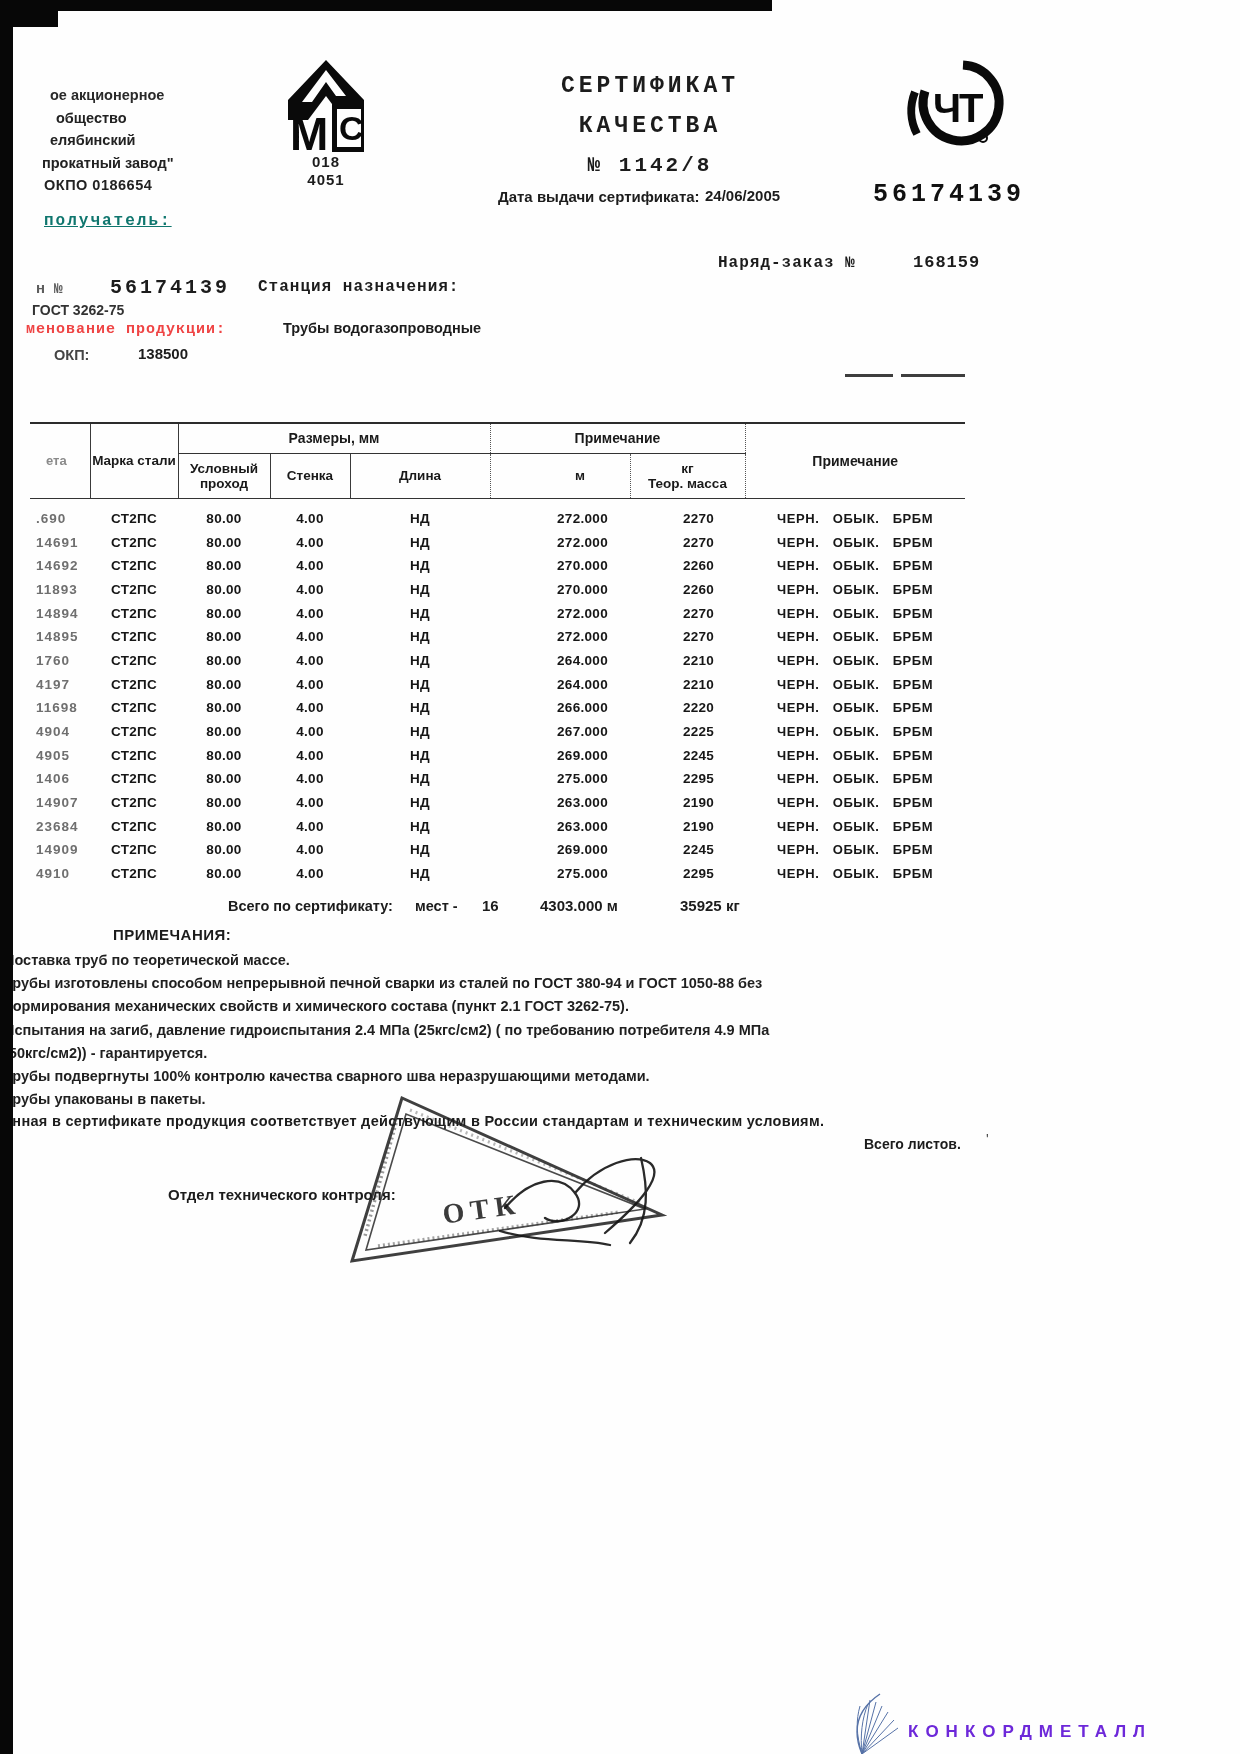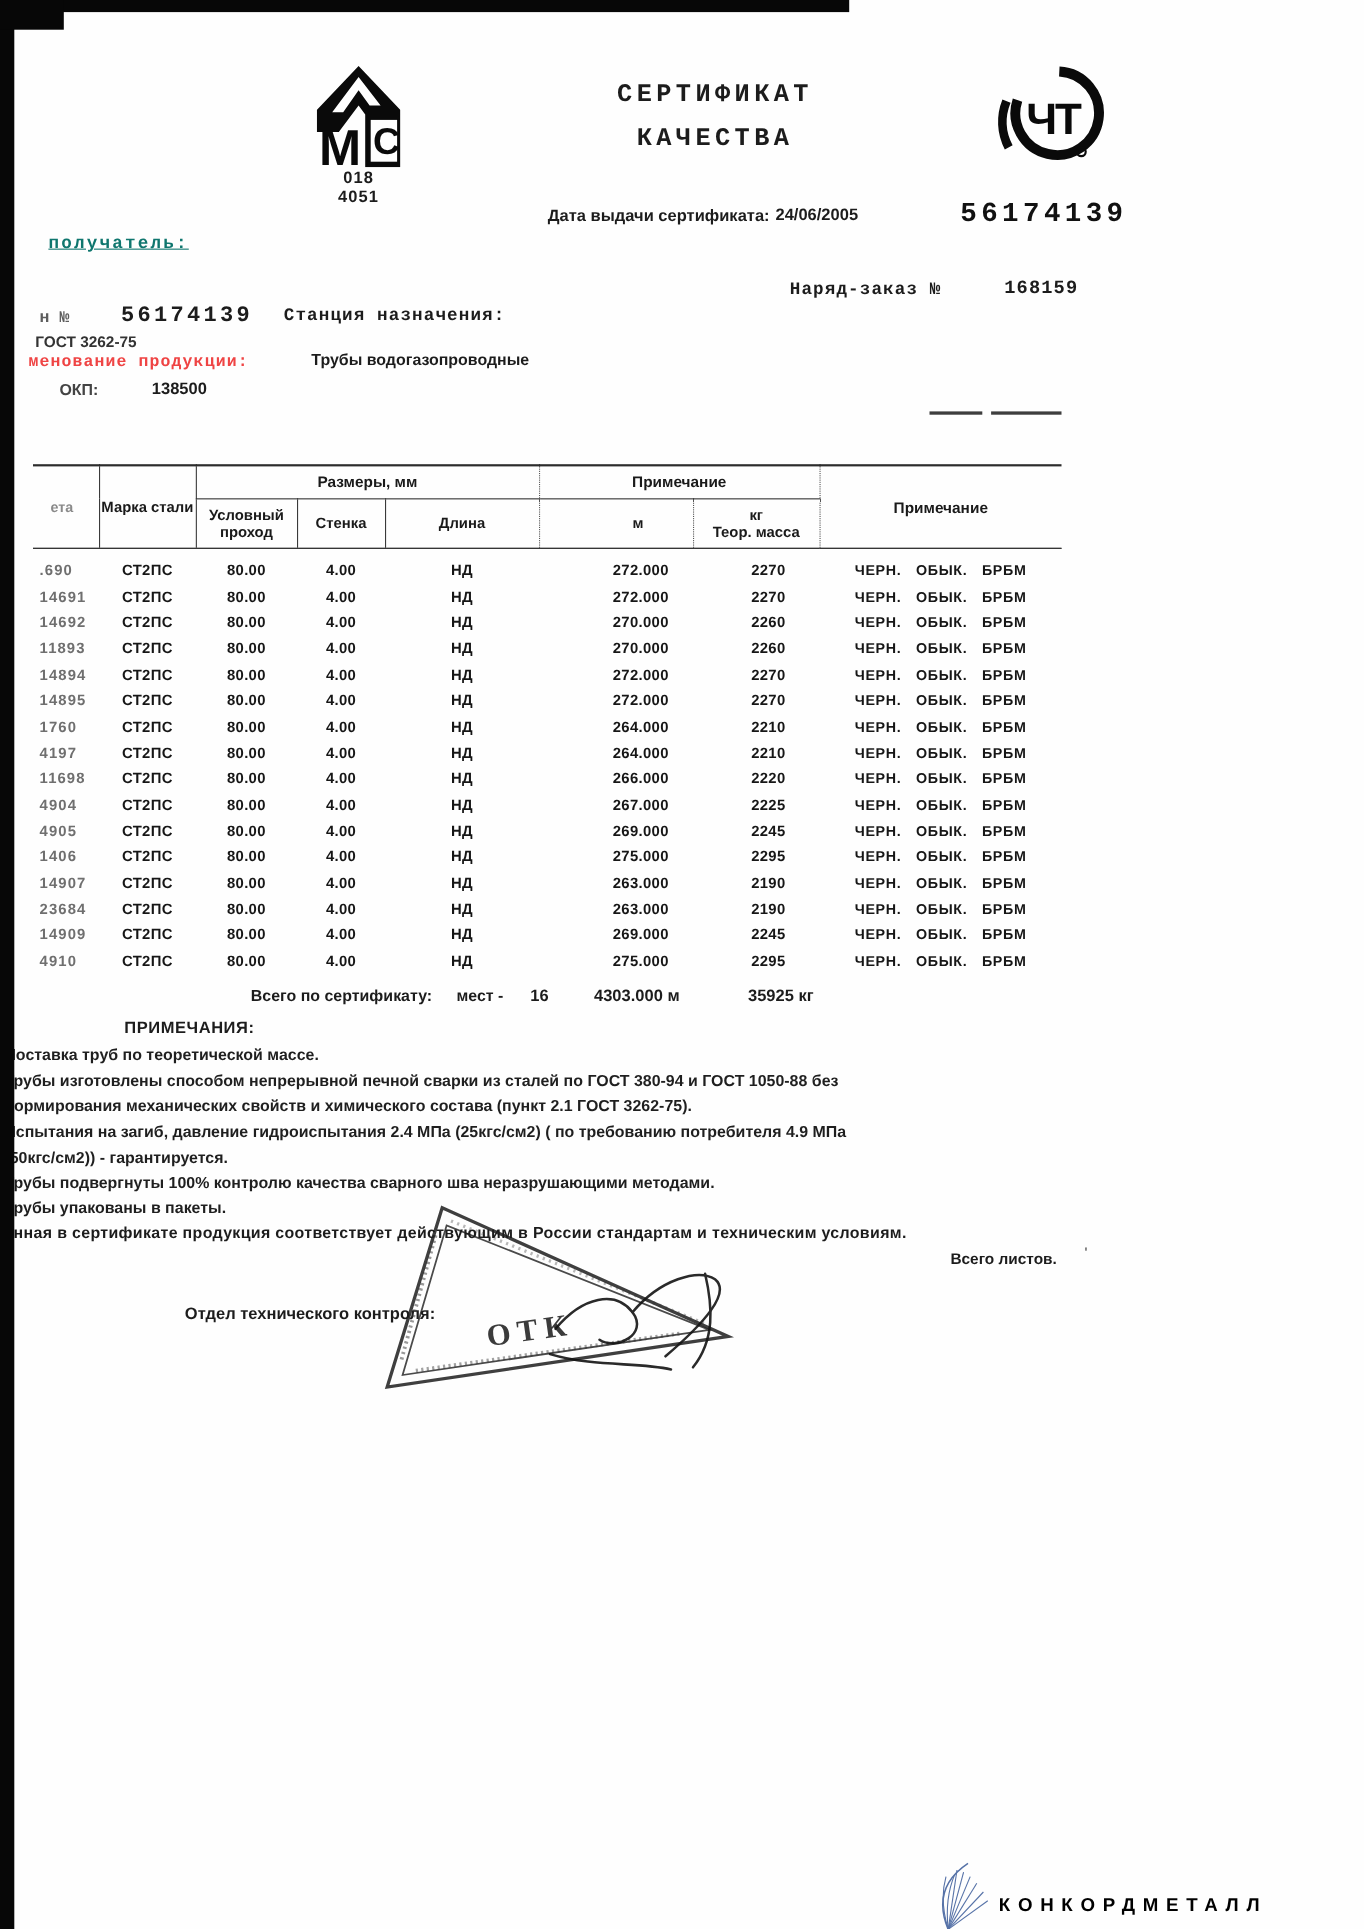--- a/index.html
+++ b/index.html
@@ -110,6 +110,13 @@
   <div class="abs dash-art" style="left:845px;top:374px;width:48px;"></div>
   <div class="abs dash-art" style="left:901px;top:374px;width:64px;"></div>
 
+  <div class="abs supplier">
+    <div>ое акционерное</div>
+    <div>общество</div>
+    <div>елябинский</div>
+    <div>прокатный завод"</div>
+    <div>ОКПО 0186654</div>
+  </div>
 
   <svg class="abs ms-logo" width="76" height="92" viewBox="0 0 76 92">
     <path d="M38,0 L76,40 L76,92 L44,92 L44,44 L38,36 L20,60 L0,60 L0,40 Z" fill="#0a0a0a"></path>

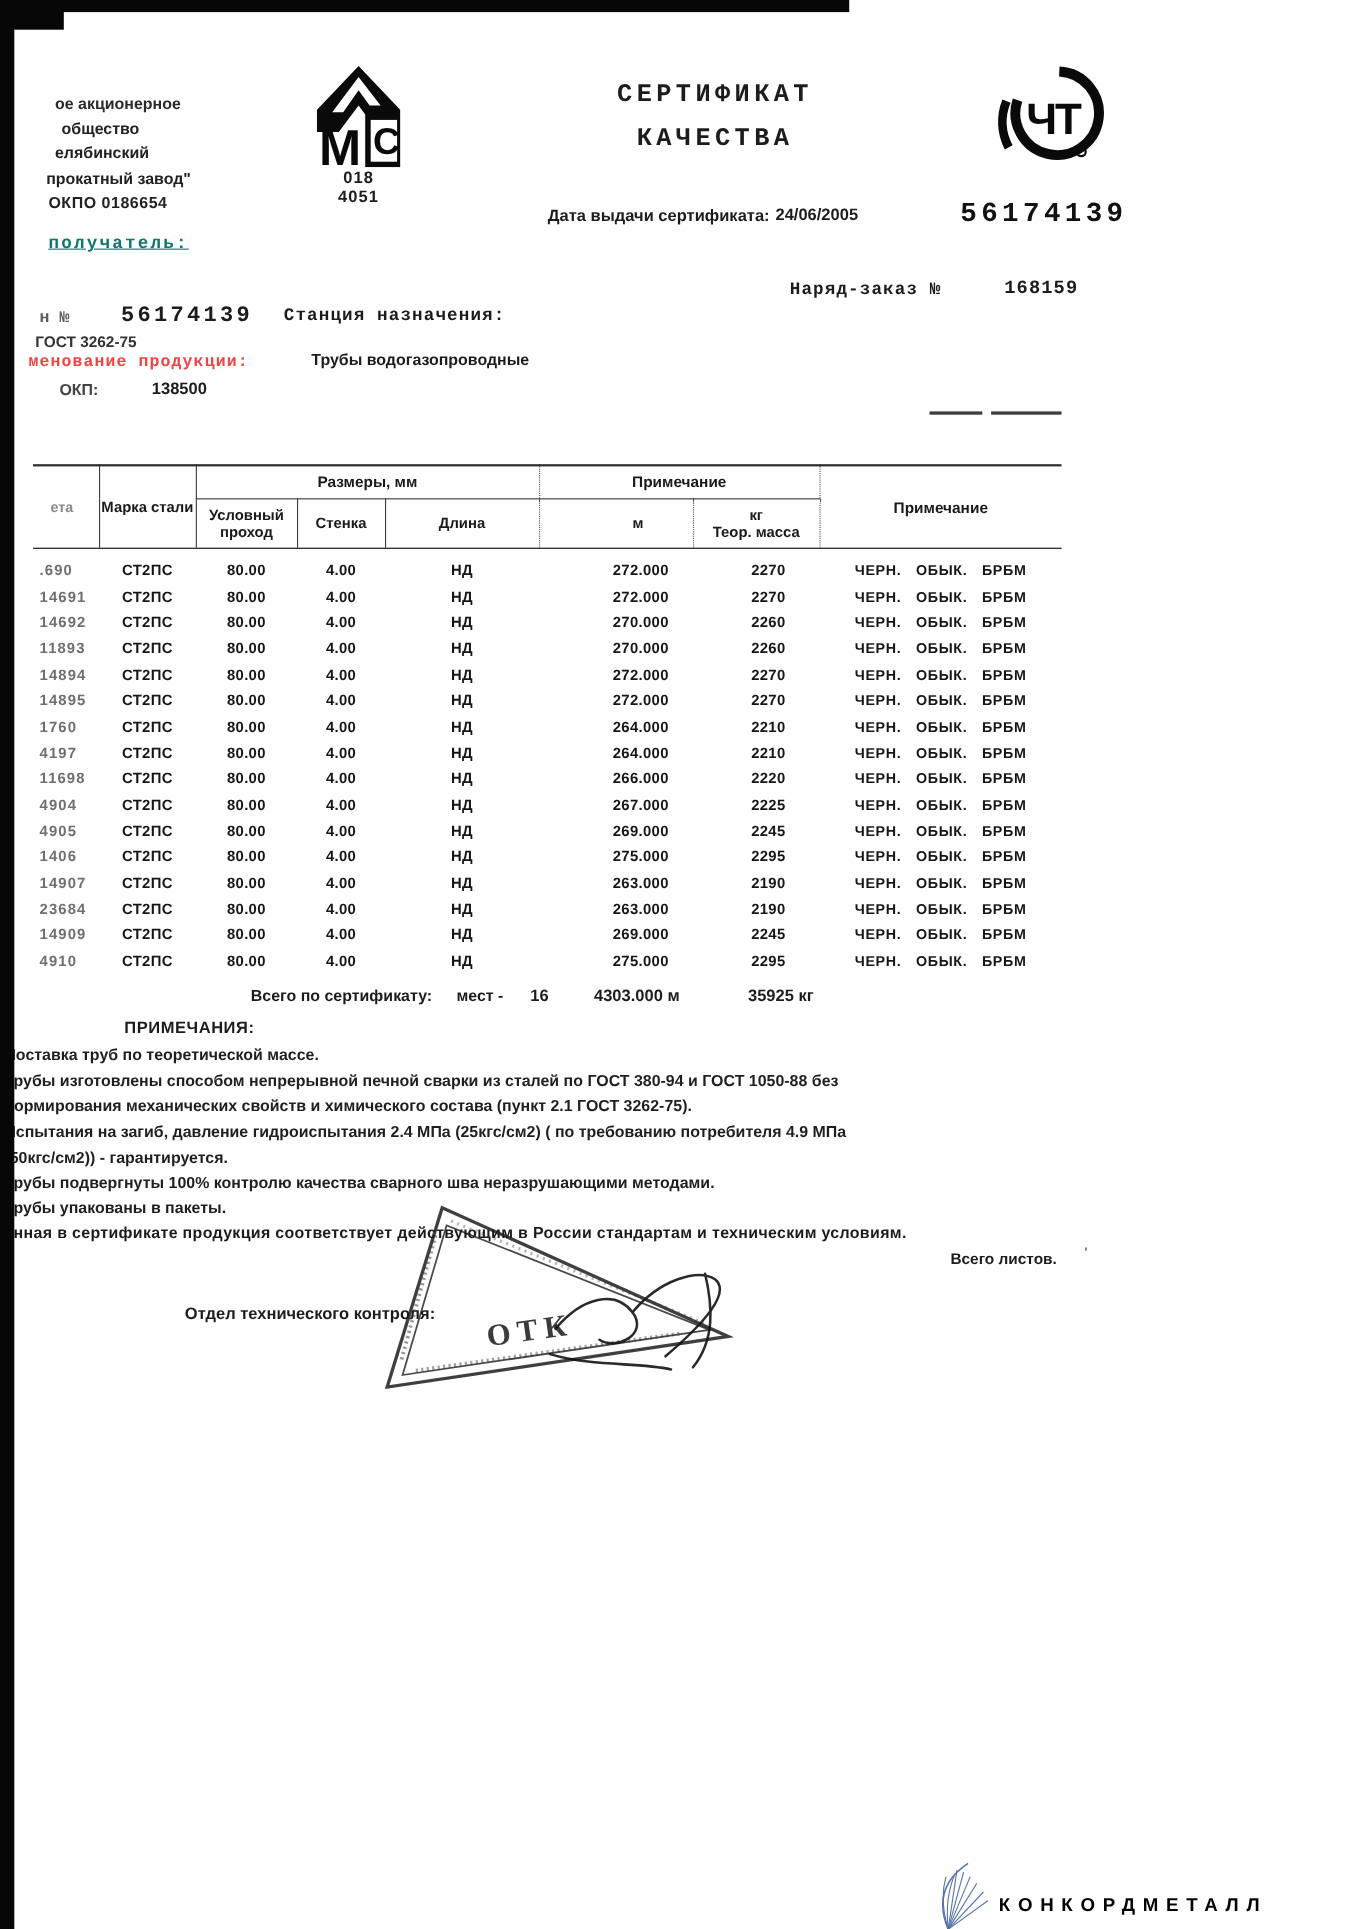--- a/index.html
+++ b/index.html
@@ -132,6 +132,7 @@
   <div class="abs title-block mono">
     <div class="title-l1">СЕРТИФИКАТ</div>
     <div class="title-l2">КАЧЕСТВА</div>
+    <div class="title-num">№ 1142/8</div>
   </div>
 
   <div class="abs date-label">Дата выдачи сертификата:</div>

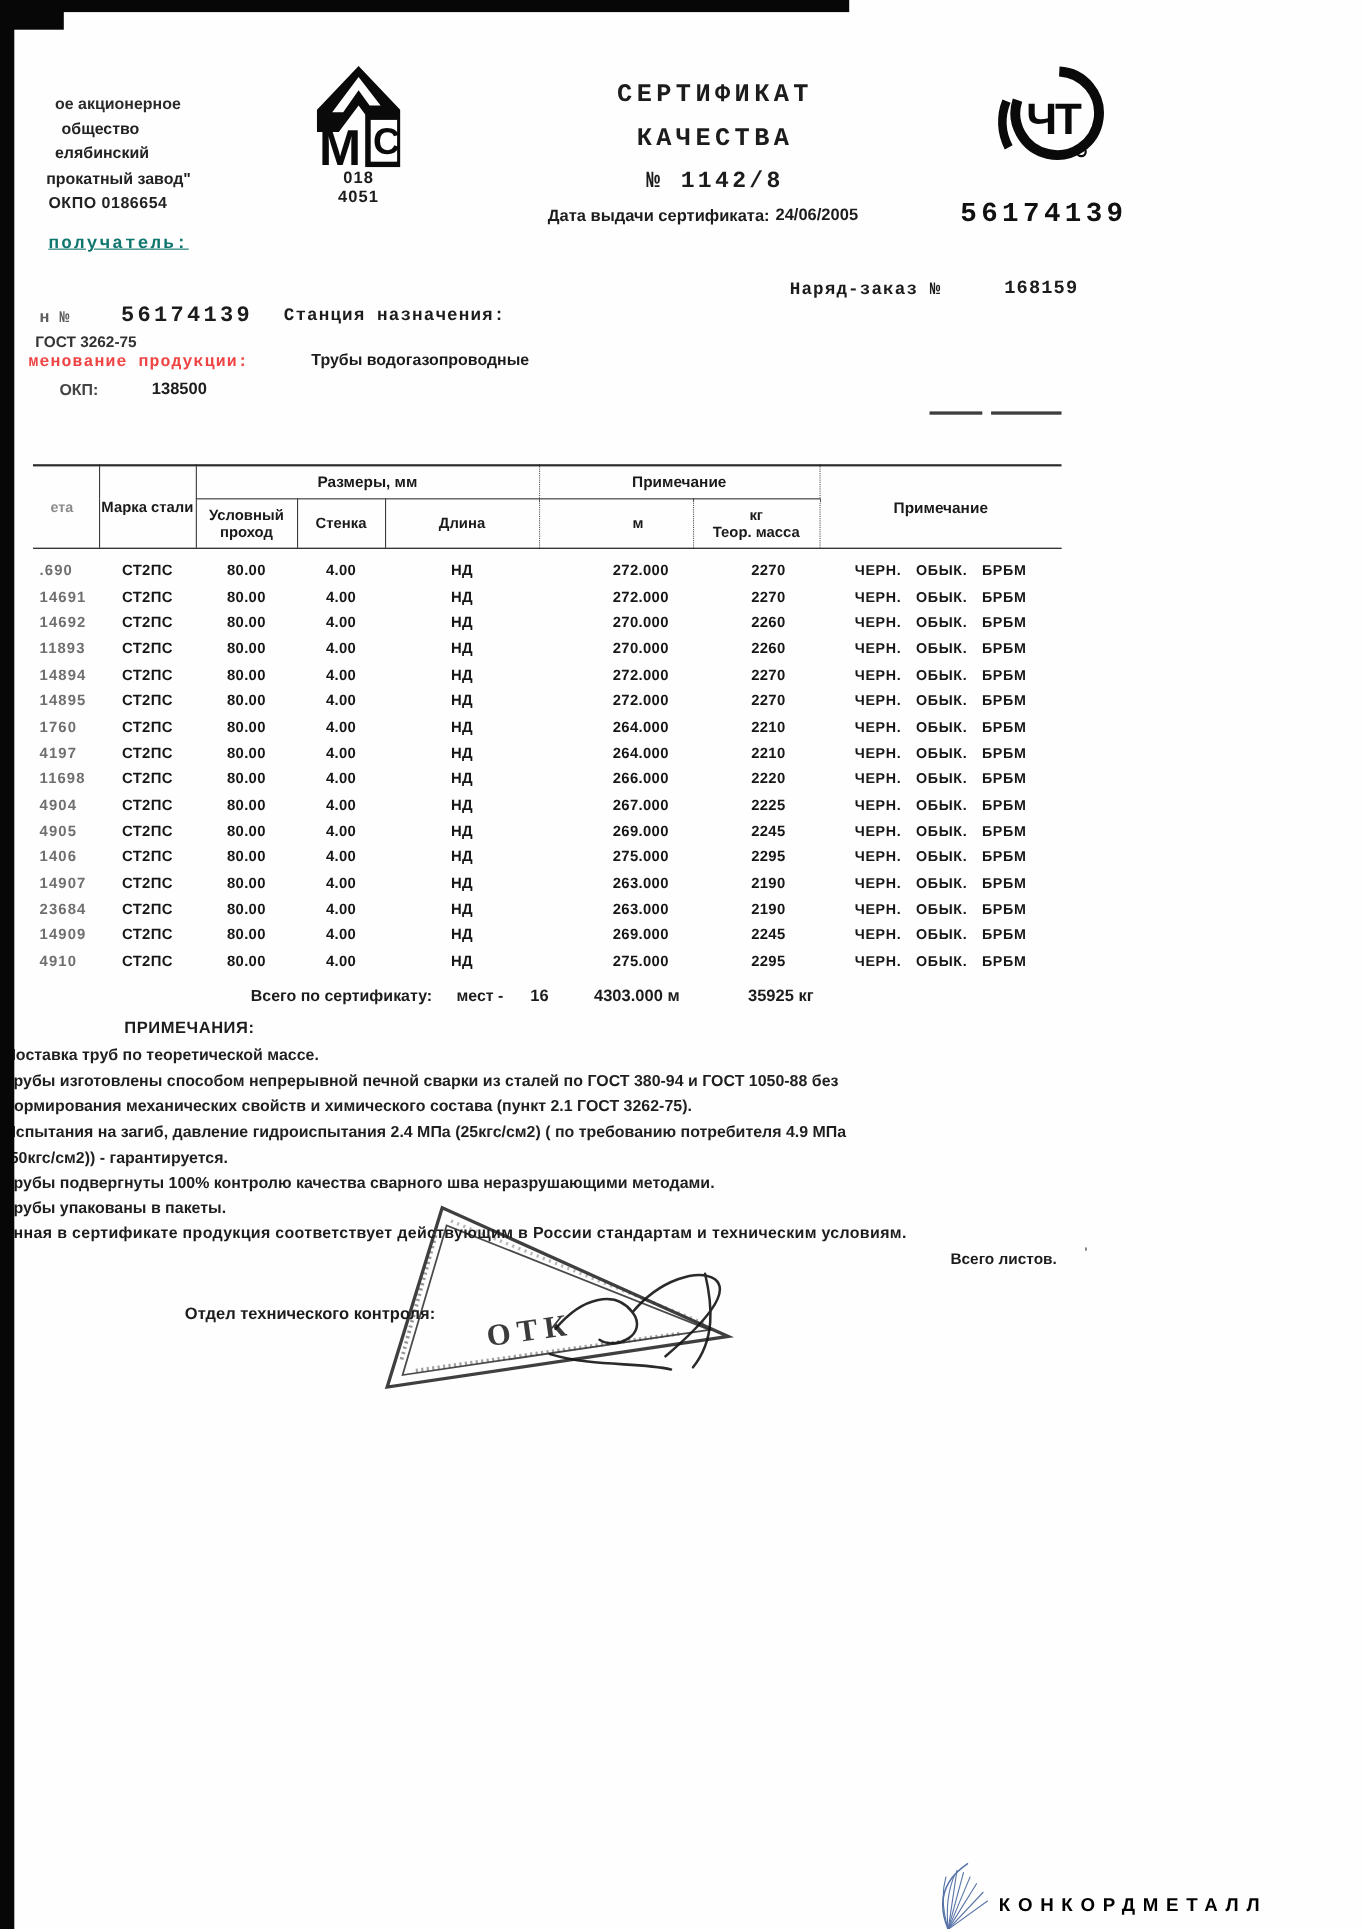--- a/index.html
+++ b/index.html
@@ -97,7 +97,7 @@
 
   .stamp{left:320px;top:1078px;}
   .fan-logo{left:840px;top:1692px;}
-  .brand{left:908px;top:1722px;font-size:17px;letter-spacing:7px;color:#000000;font-weight:600;}
+  .brand{left:908px;top:1722px;font-size:17px;letter-spacing:7px;color:#6d28d9;font-weight:600;}
 </style>
 </head>
 <body>

